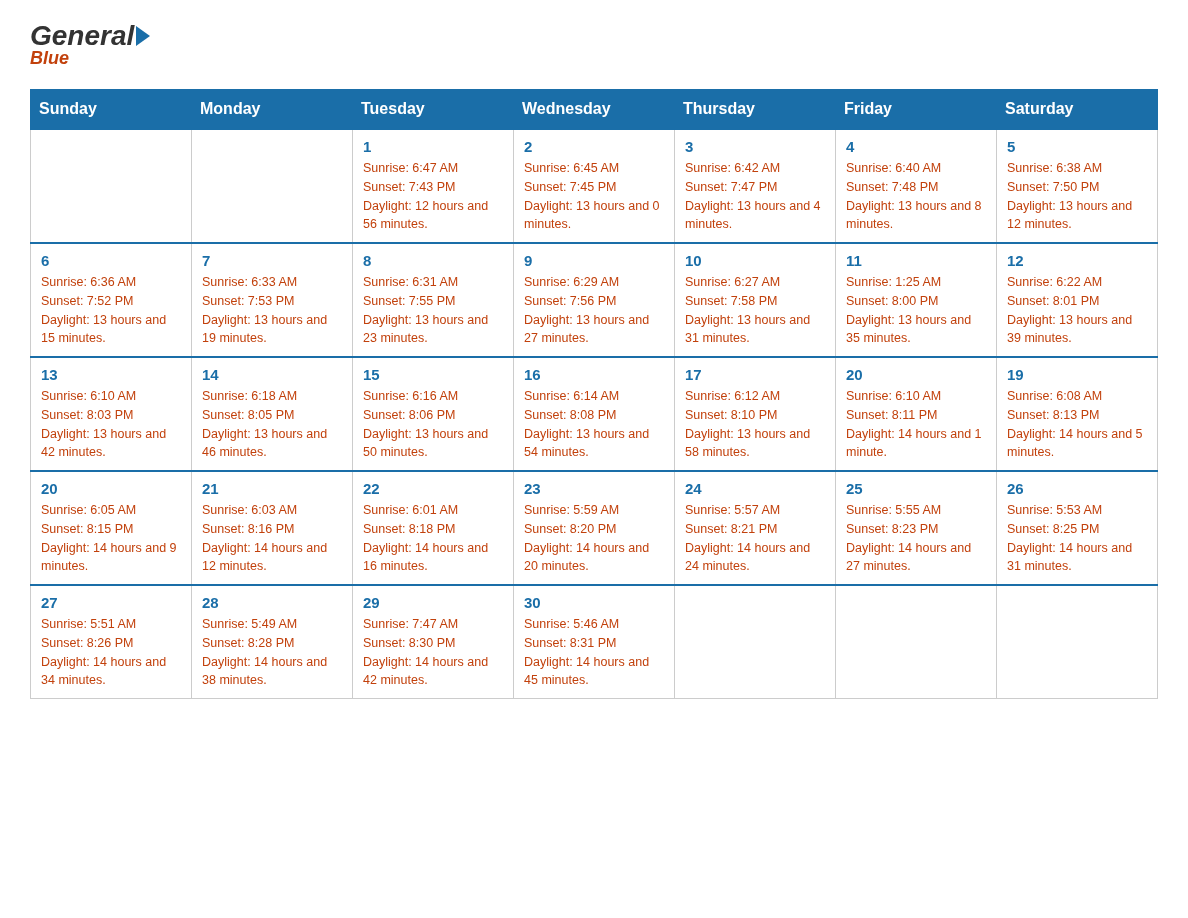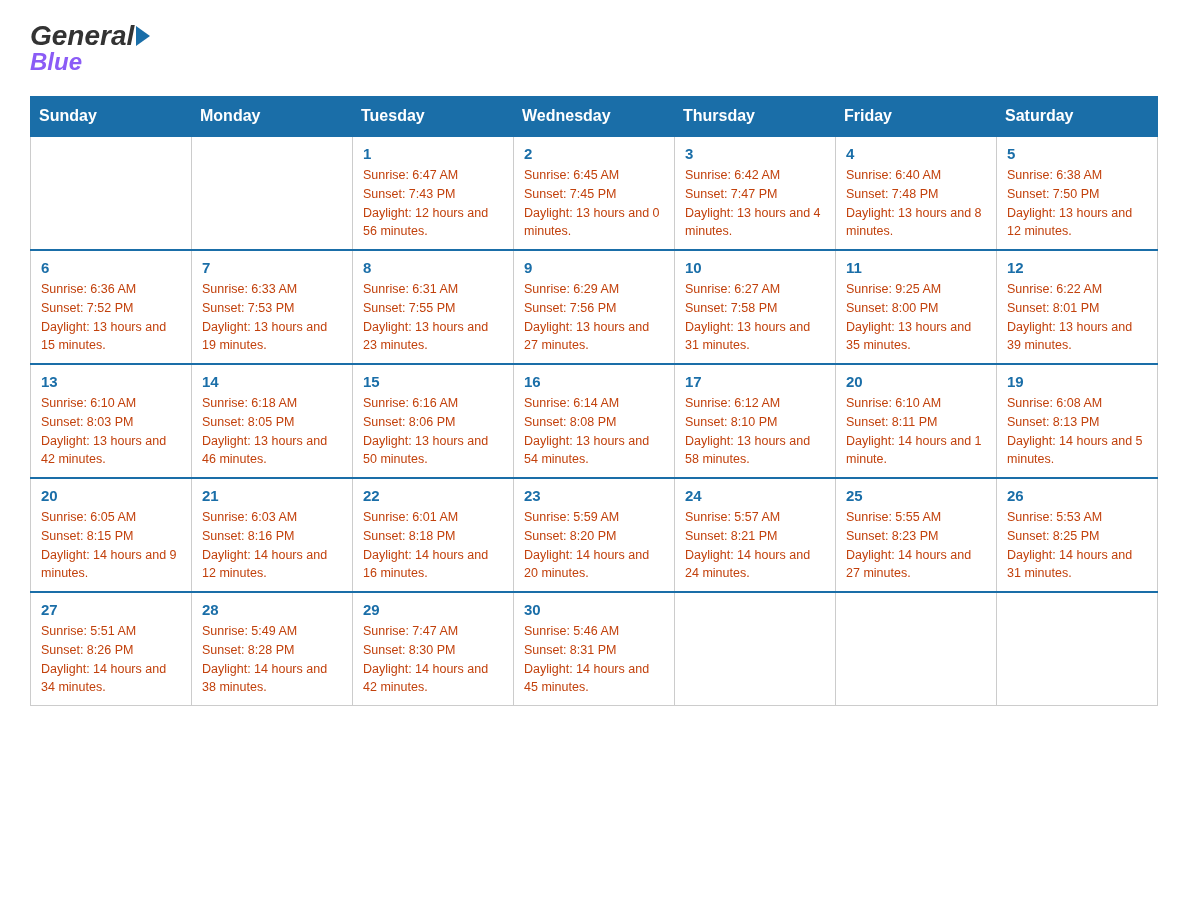--- a/index.html
+++ b/index.html
@@ -40,8 +40,8 @@
       margin-left: 2px;
     }
     .logo-subtitle {
-      color: #8b5cf6;
-      font-size: 24px;
+      color: #c2410c;
+      font-size: 18px;
       font-weight: bold;
       margin-top: -4px;
     }

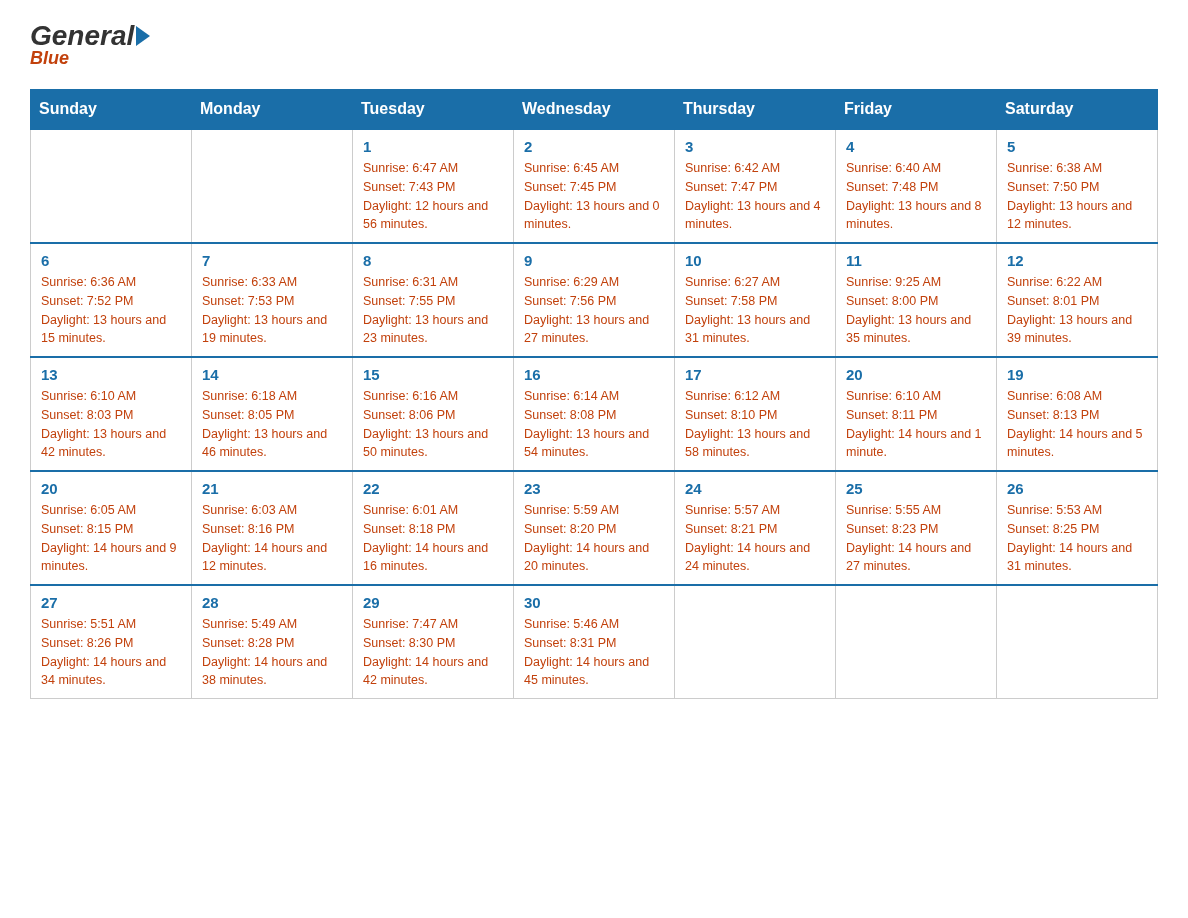--- a/index.html
+++ b/index.html
@@ -214,7 +214,7 @@
         </td>
         <td>
           <span class="day-number">11</span>
-          <div class="day-info">Sunrise: 9:25 AM
+          <div class="day-info">Sunrise: 1:25 AM
 Sunset: 8:00 PM
 Daylight: 13 hours
 and 35 minutes.</div>

